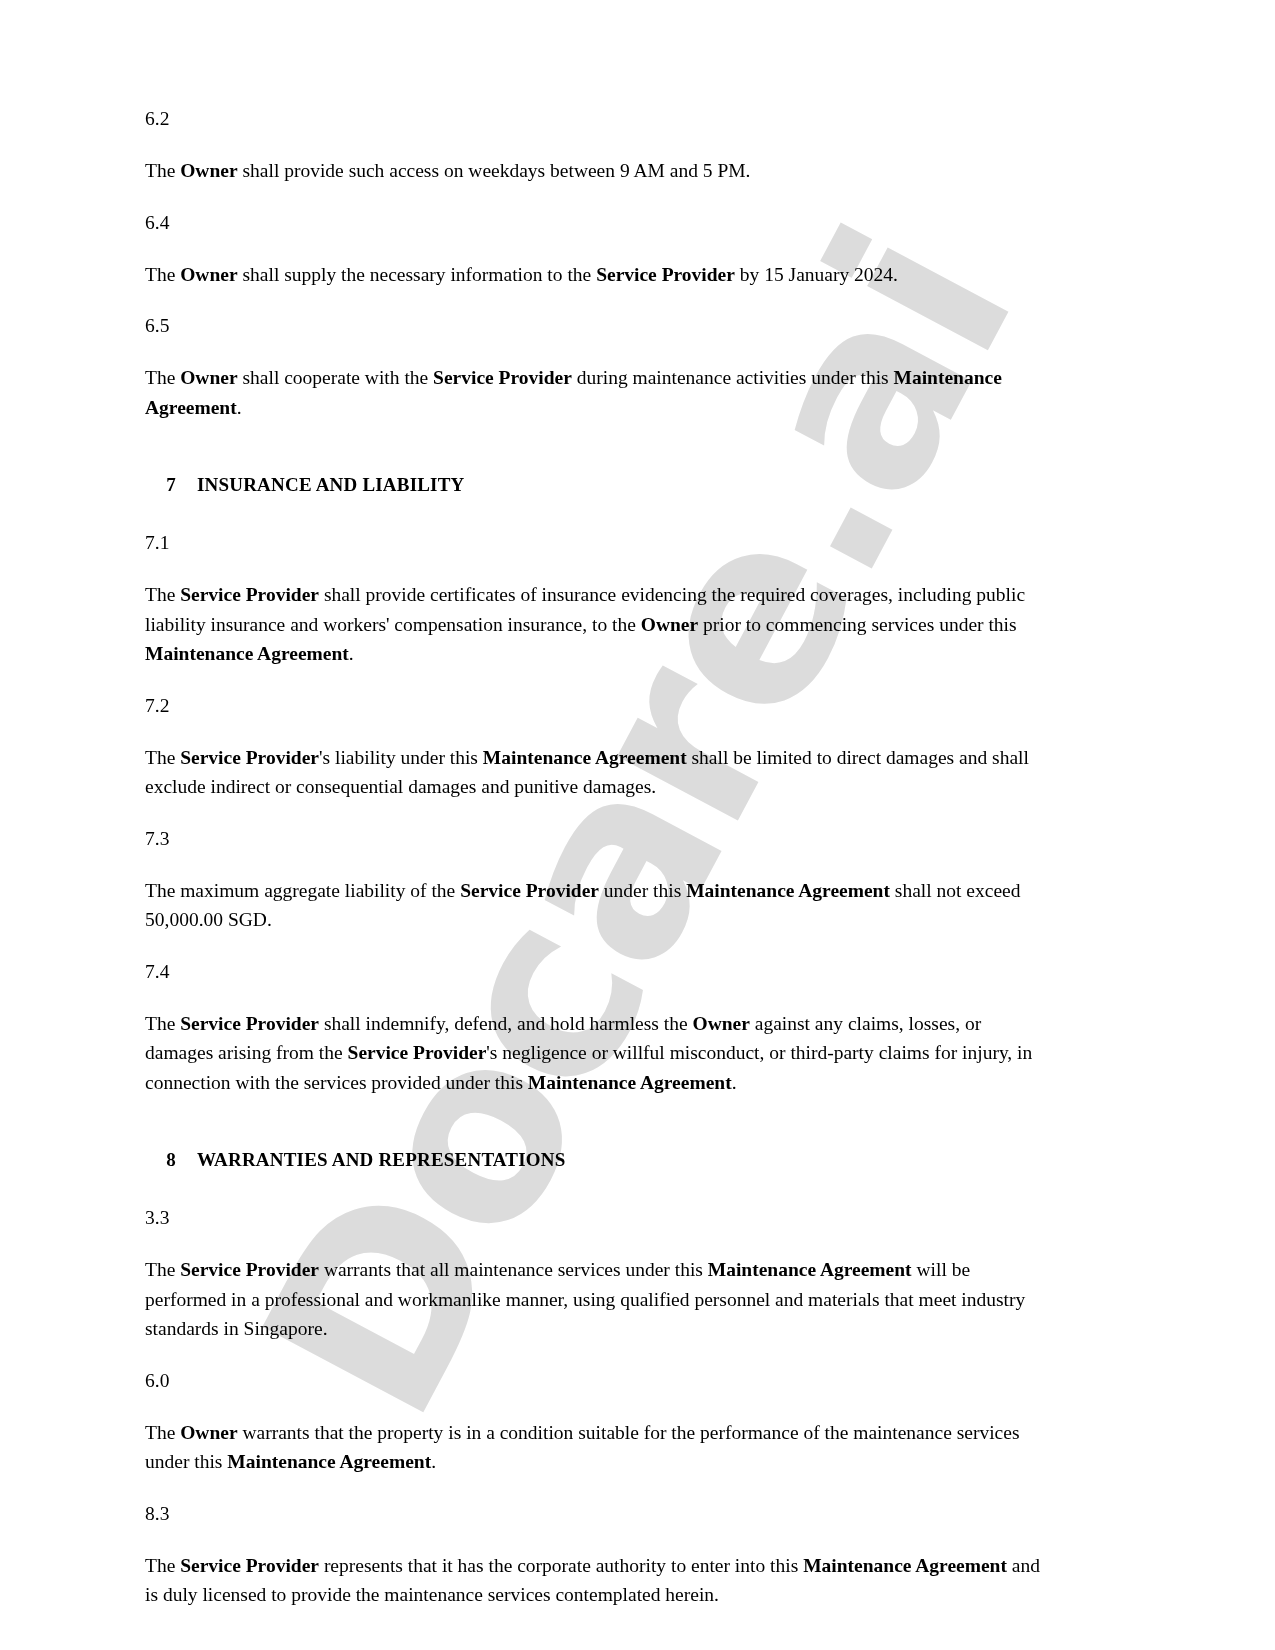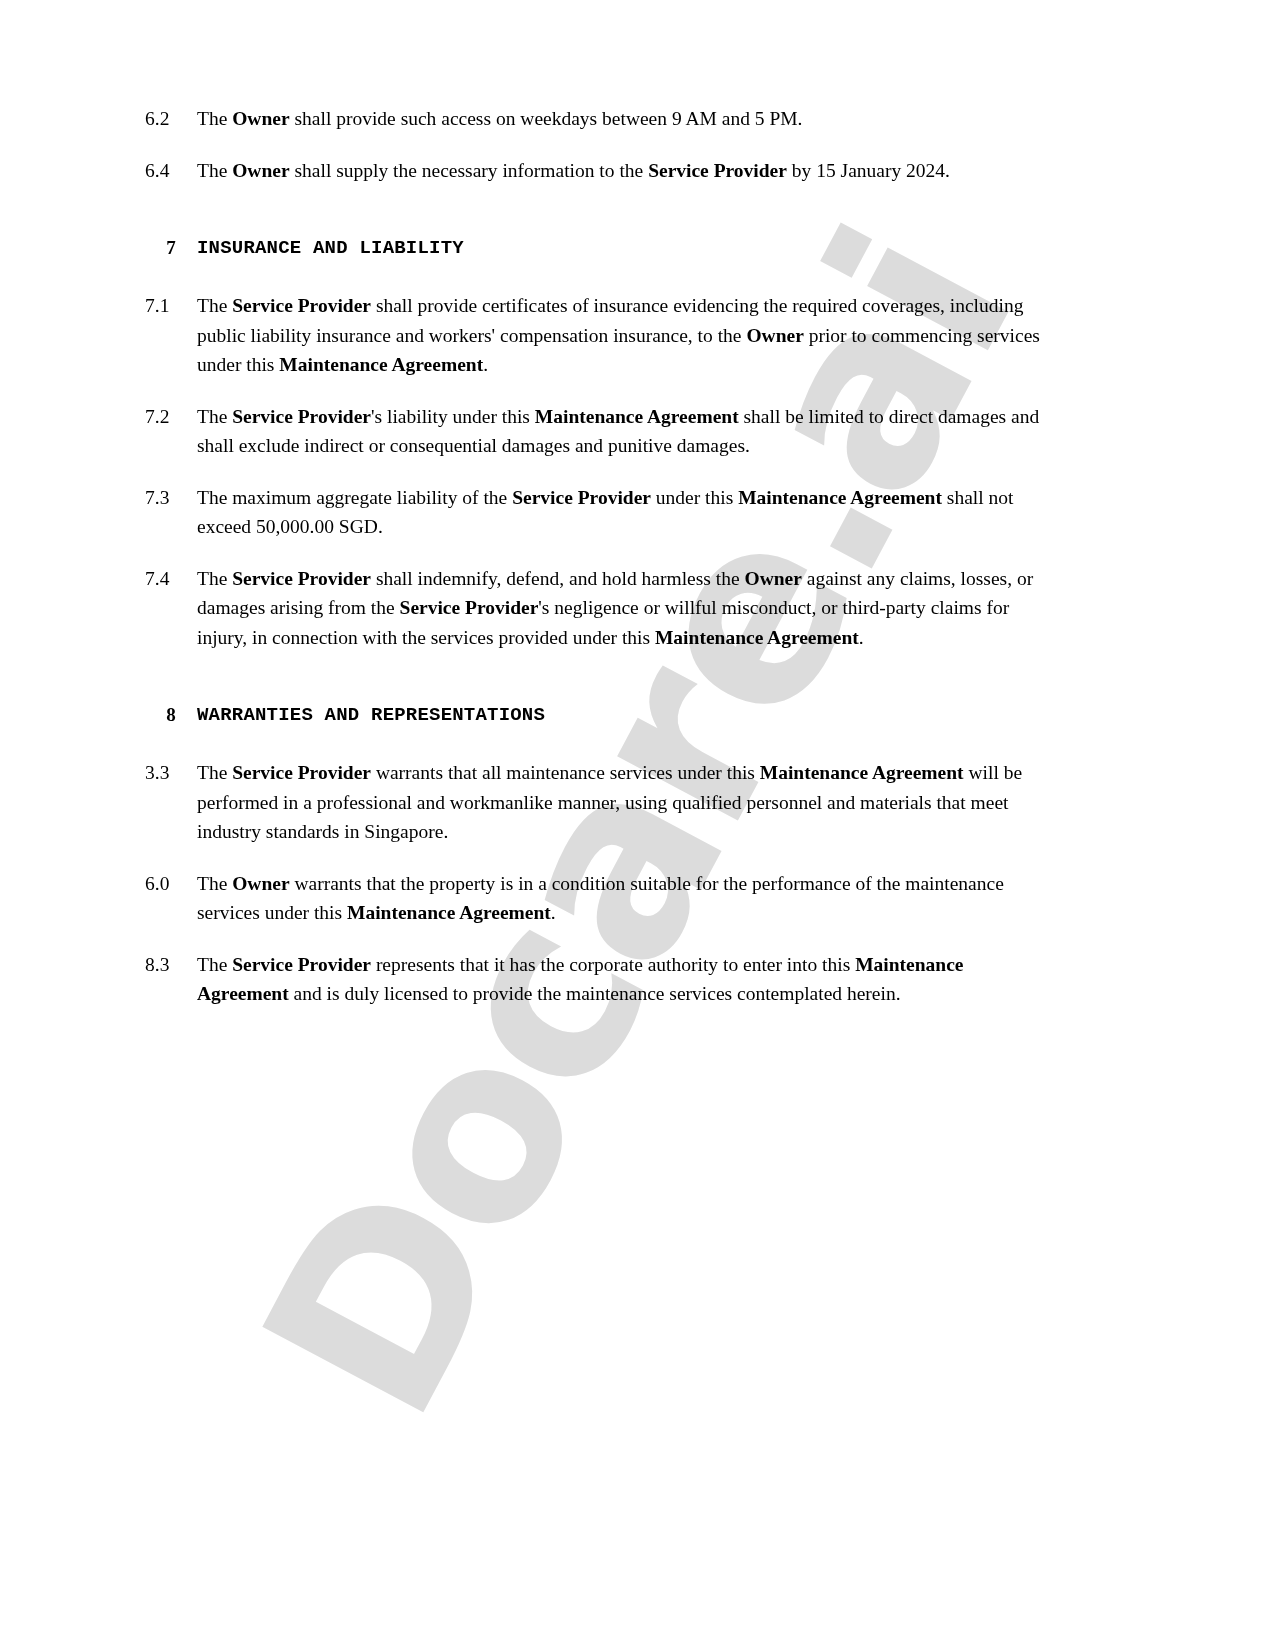--- a/index.html
+++ b/index.html
@@ -58,6 +58,7 @@
     font-size: 19.5px;
     line-height: 29.5px;
     color: #000000;
+    flex-direction: column;
   }
   .clause-num {
     flex: 0 0 52px;

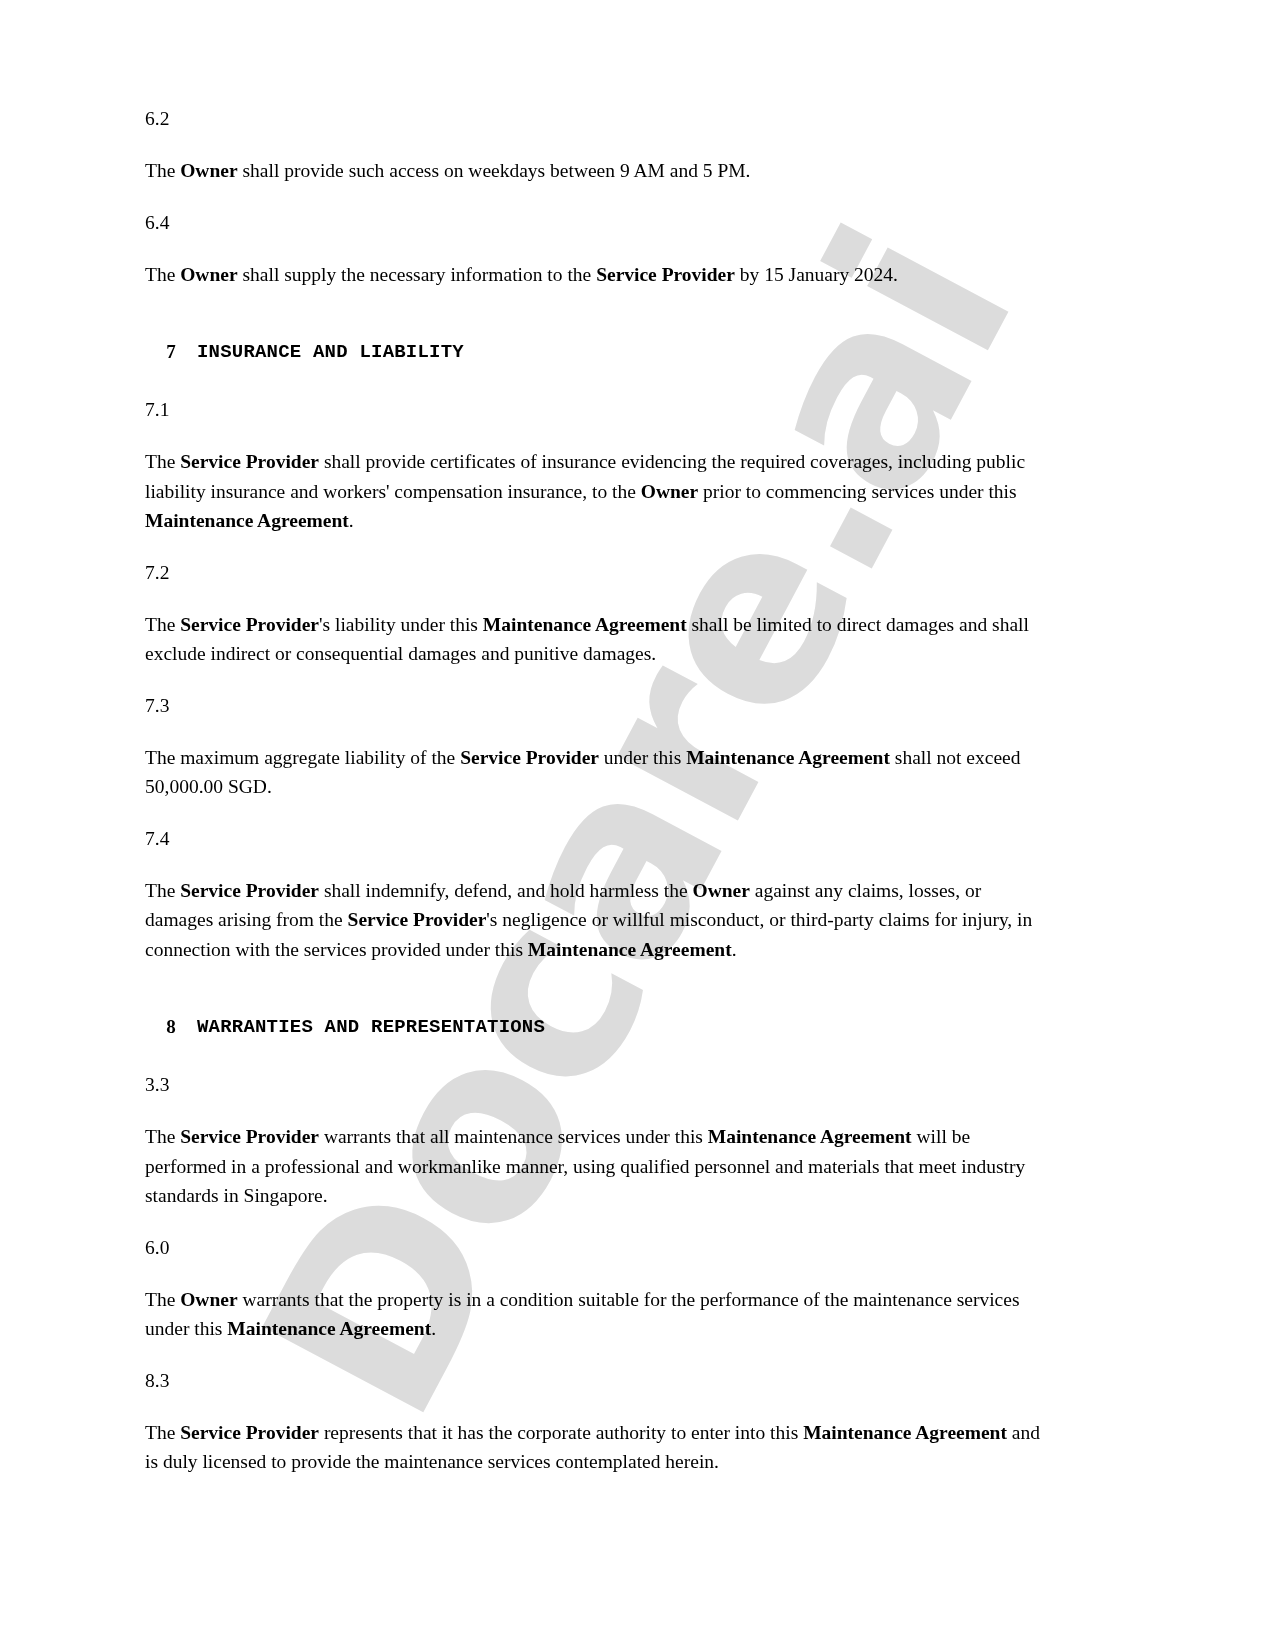--- a/index.html
+++ b/index.html
@@ -115,6 +115,10 @@
         <span class="clause-num">6.4</span>
         <span class="clause-body">The <b>Owner</b> shall supply the necessary information to the <b>Service Provider</b> by 15 January 2024.</span>
       </div>
+      <div class="clause">
+        <span class="clause-num">6.5</span>
+        <span class="clause-body">The <b>Owner</b> shall cooperate with the <b>Service Provider</b> during maintenance activities under this <b>Maintenance Agreement</b>.</span>
+      </div>
       <div class="heading">
         <span class="heading-num">7</span>
         <span class="heading-title">INSURANCE AND LIABILITY</span>

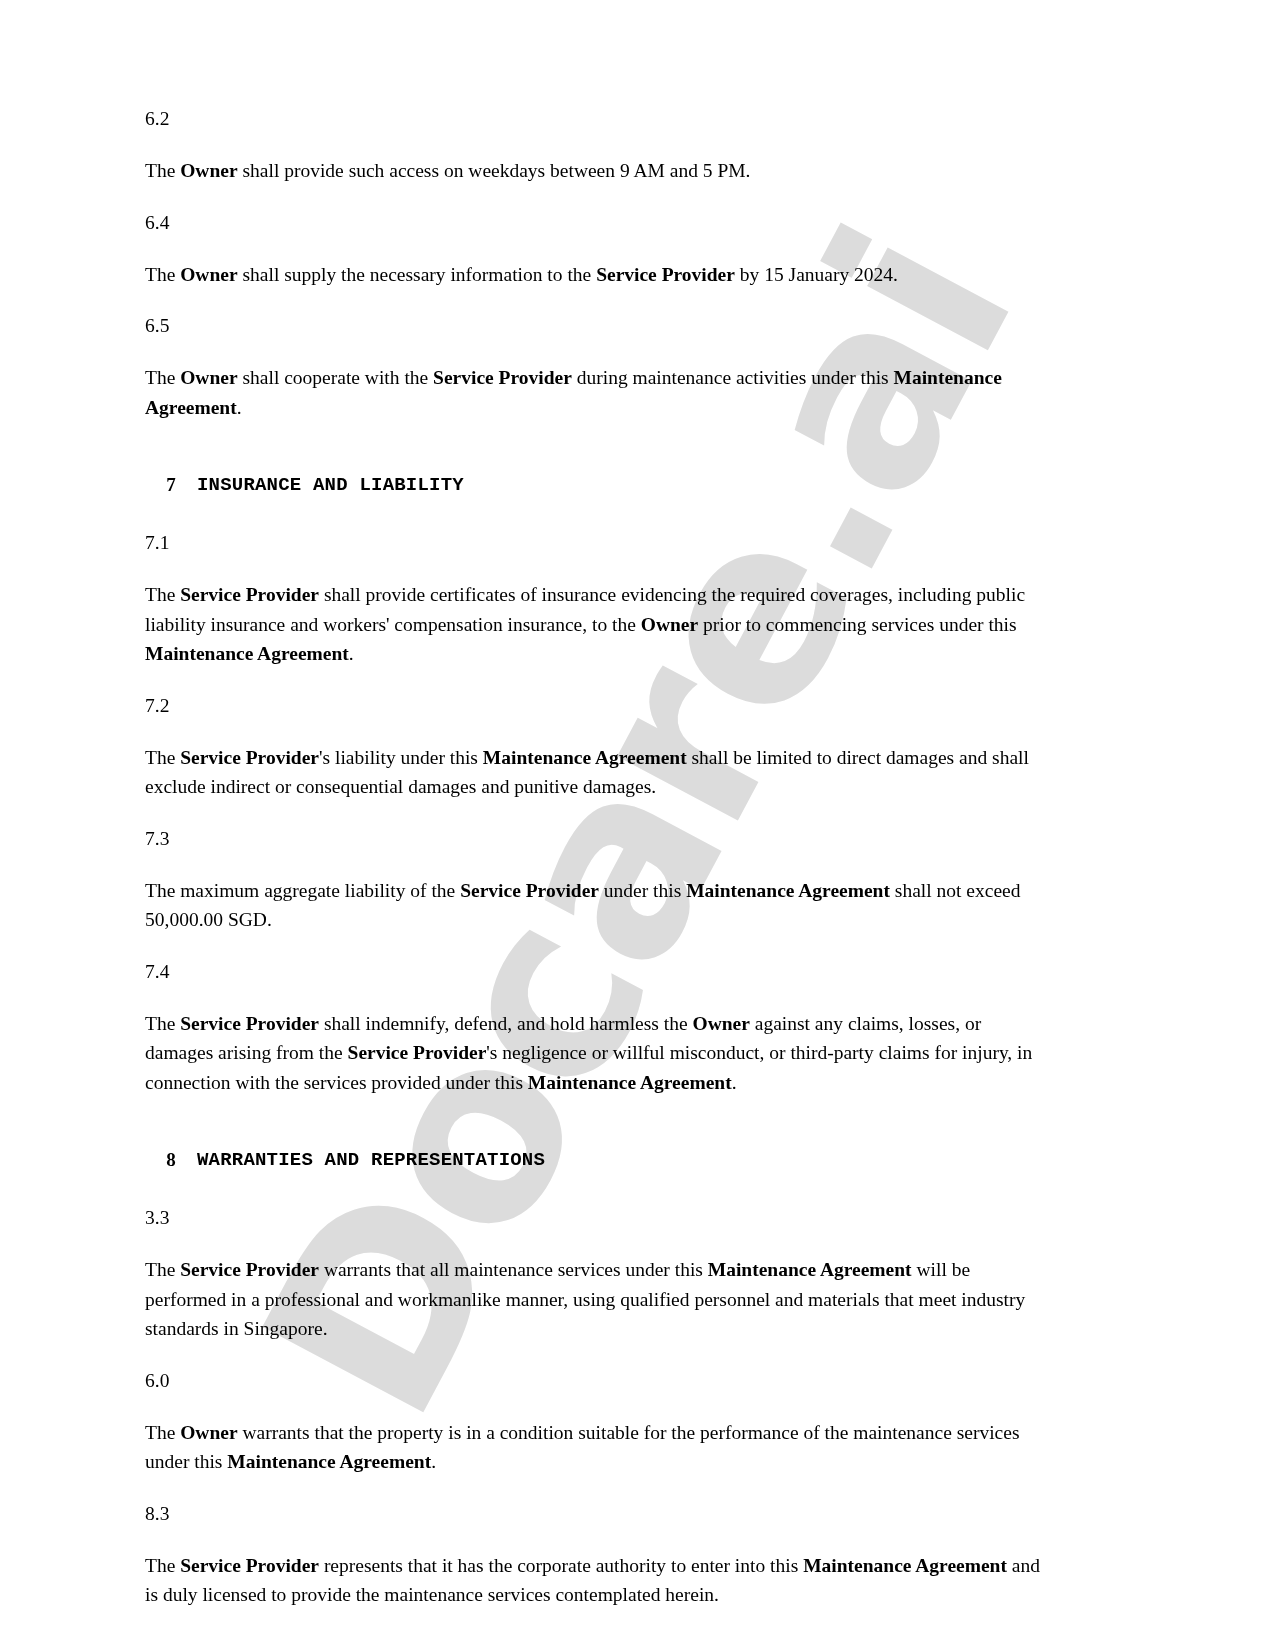--- a/index.html
+++ b/index.html
@@ -94,7 +94,6 @@
   }
   .heading .heading-title {
     flex: 1 1 auto;
-    font-family: Liberation Mono, monospace;
   }
 </style>
 </head>

